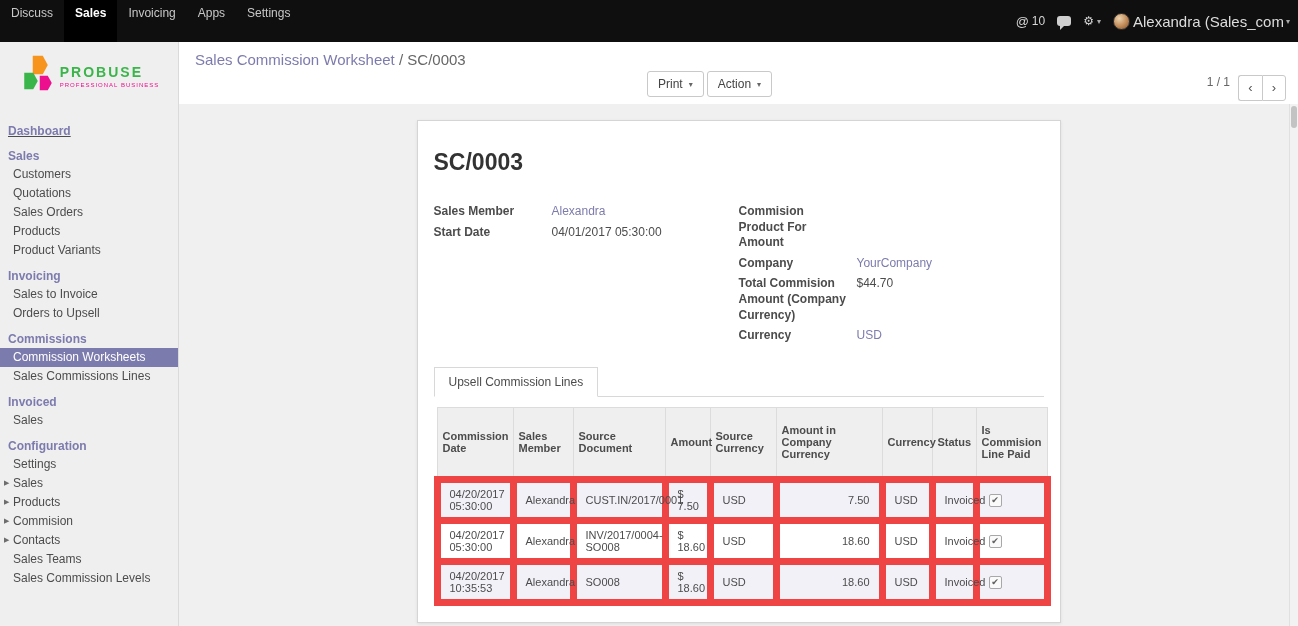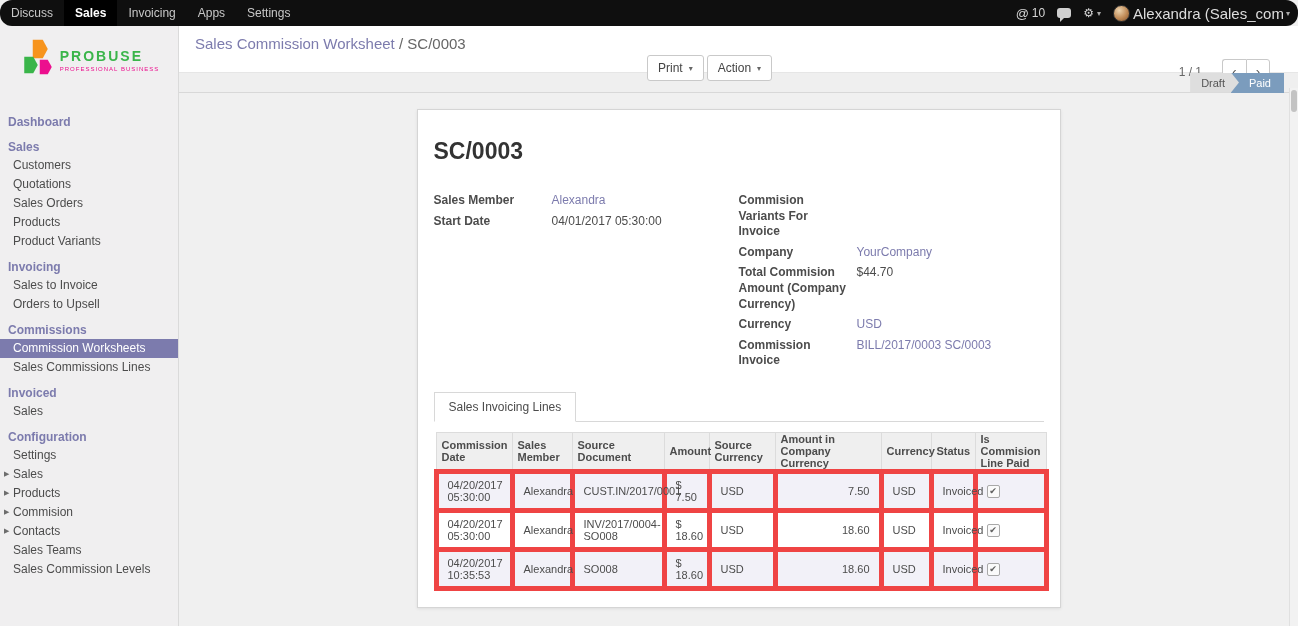--- a/index.html
+++ b/index.html
@@ -8,7 +8,7 @@
             background: #f0f0f0; font-size: 12px; color: #4c4c4c; }
 
   
-  .navbar { height: 26px; background: #0f0f0f; display: flex; justify-content: space-between; border-radius: 12px; }
+  .navbar { height: 42px; background: #0f0f0f; display: flex; justify-content: space-between; }
   .nav-menus { display: flex; }
   .nav-item { padding: 0 11px; line-height: 26px; color: #c8c8c8; cursor: pointer; font-size: 12px; }
   .nav-item.active { background: #000; color: #fff; font-weight: bold; }

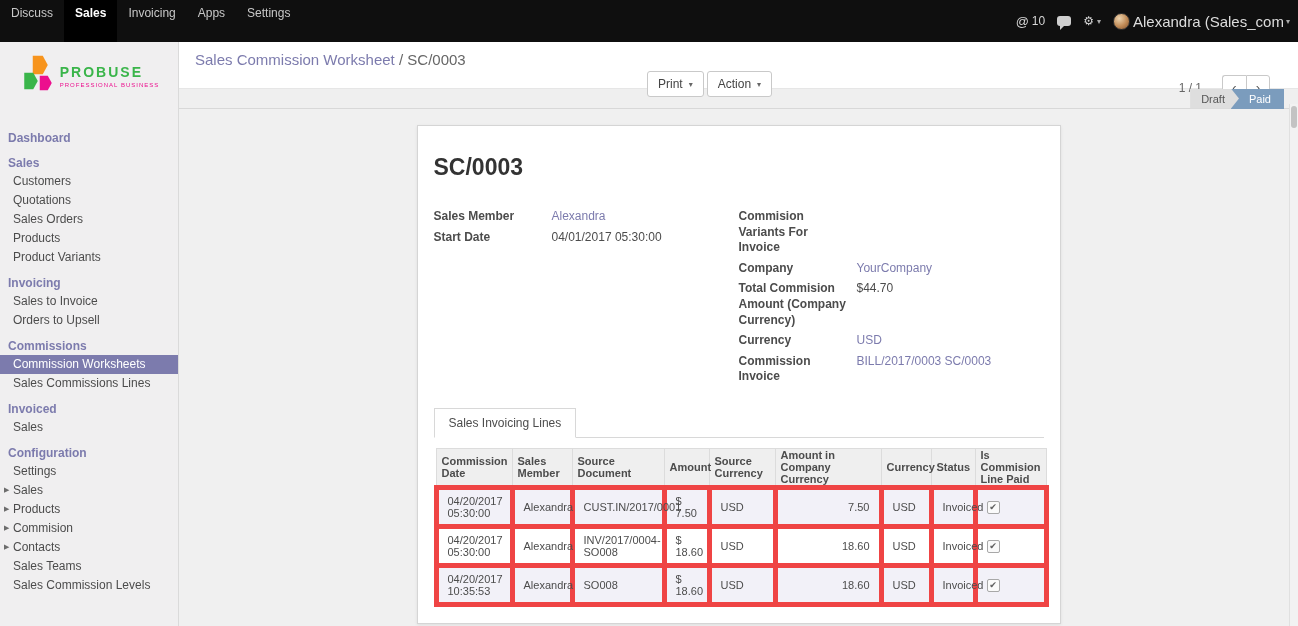--- a/index.html
+++ b/index.html
@@ -48,7 +48,7 @@
   
   .main { flex: 1; position: relative; background: #f0f0f0; overflow: hidden; }
 
-  .control-panel { height: 46px; background: #fff; position: relative; }
+  .control-panel { height: 62px; background: #fff; position: relative; }
   .breadcrumb { position: absolute; left: 16px; top: 9px; font-size: 15px; color: #666; }
   .bc-link { color: #7c7bad; cursor: pointer; }
   .cp-buttons { position: absolute; left: 468px; top: 29px; display: flex; gap: 3px; }

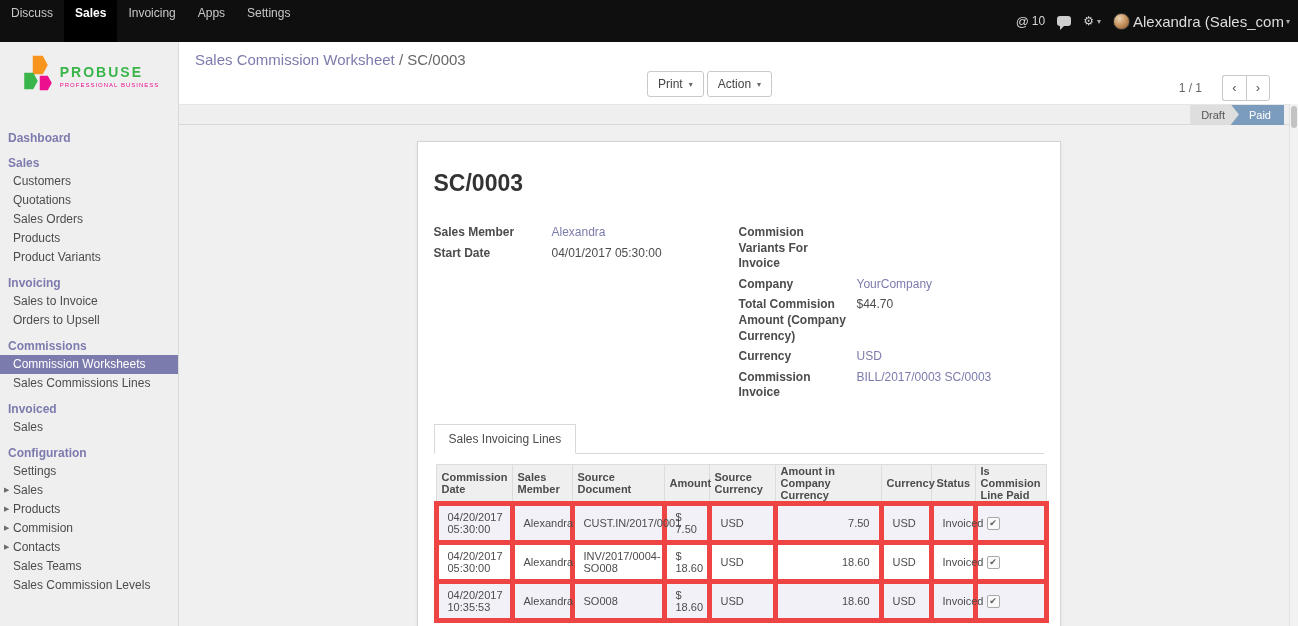--- a/index.html
+++ b/index.html
@@ -55,7 +55,7 @@
   .btn { display: inline-flex; align-items: center; gap: 6px; background: #fff; border: 1px solid #c9c9c9;
          border-radius: 3px; padding: 5px 10px; font-size: 12px; color: #444; cursor: pointer; }
   .btn .caret { color: #666; }
-  .pager { position: absolute; right: 28px; top: 33px; display: flex; align-items: center; gap: 20px; }
+  .pager { position: absolute; right: 12px; top: 33px; display: flex; align-items: flex-start; gap: 8px; }
   .pager-text { color: #666; font-size: 12px; }
   .pager-btns { display: flex; }
   .pager-btn { width: 24px; height: 26px; background: #fff; border: 1px solid #c9c9c9; color: #555;

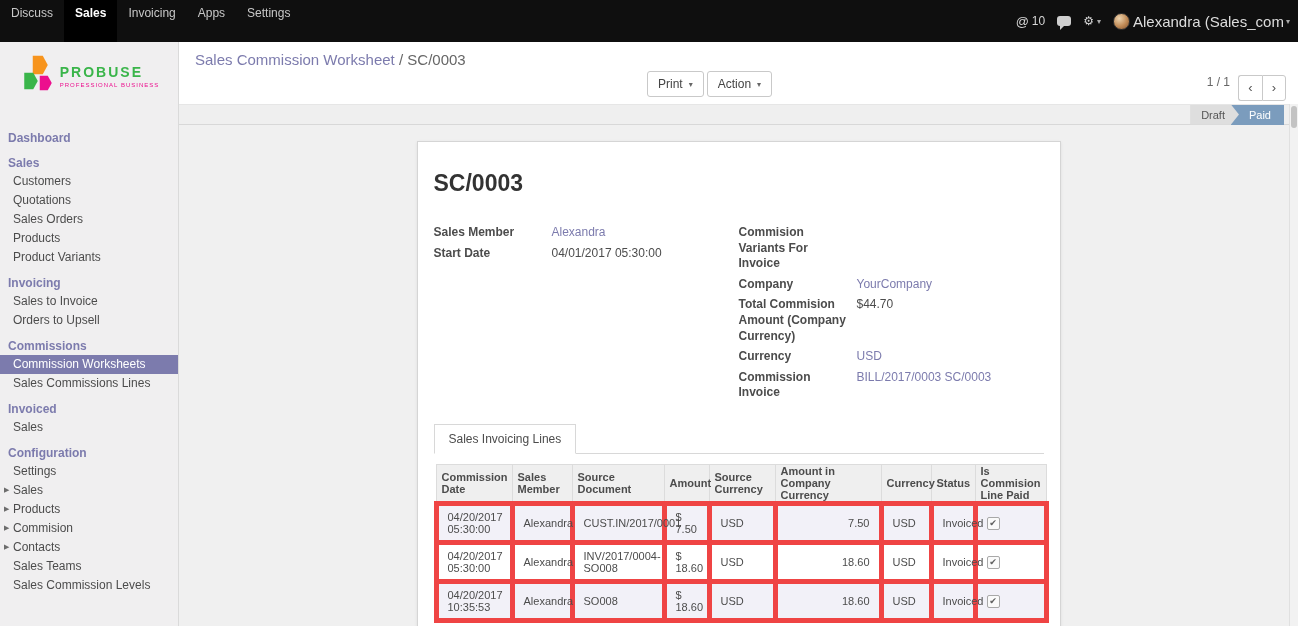--- a/index.html
+++ b/index.html
@@ -258,10 +258,6 @@
         </div>
       </div>
 
-      <div class="statusbar">
-        <span class="step step-inactive">Draft</span>
-        <span class="step step-active">Paid</span>
-      </div>
 
       <div class="form-area">
         <div class="sheet">

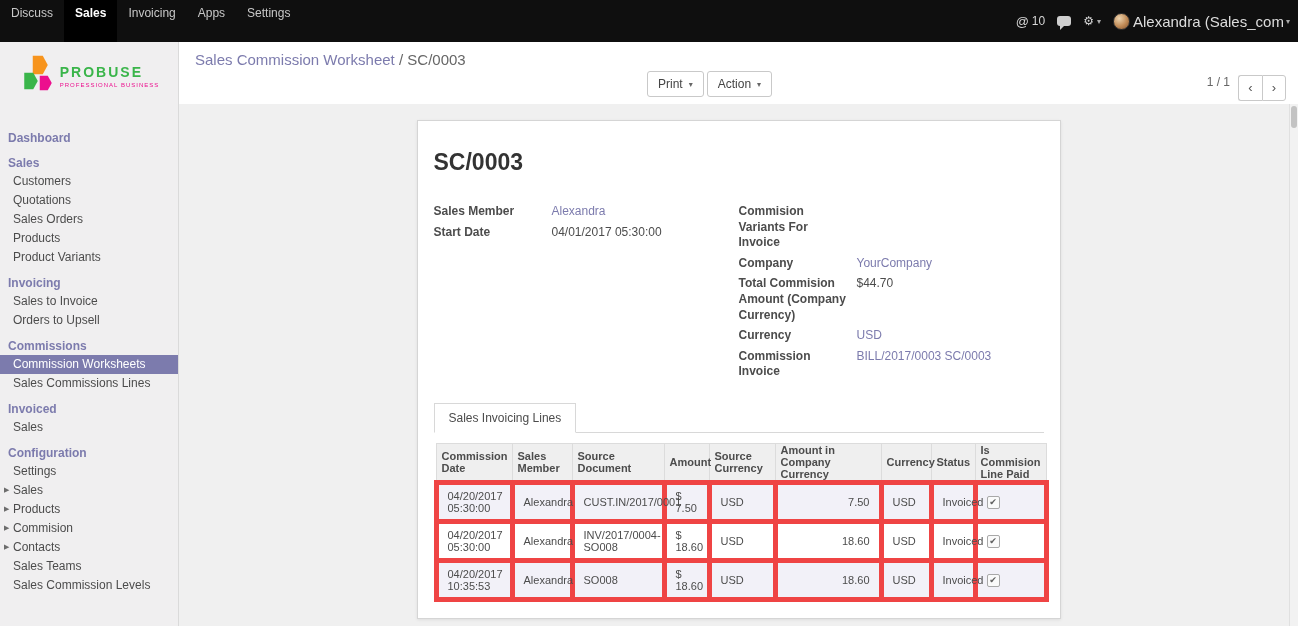--- a/index.html
+++ b/index.html
@@ -39,7 +39,7 @@
 
   .sb-heading { color: #7c7bad; font-weight: bold; font-size: 12px; padding: 3px 8px 2px; cursor: pointer; }
   .sb-section { margin-top: 6px; }
-  .sb-section.first { margin-top: 16px; }
+  .sb-section.first { margin-top: 9px; text-decoration: underline; }
   .sb-item { display: flex; align-items: center; padding: 2px 6px 2px 13px; color: #4c4c4c;
              cursor: pointer; font-size: 12px; line-height: 1.25; }
   .sb-item.selected { background: #7c7bad; color: #fff; }

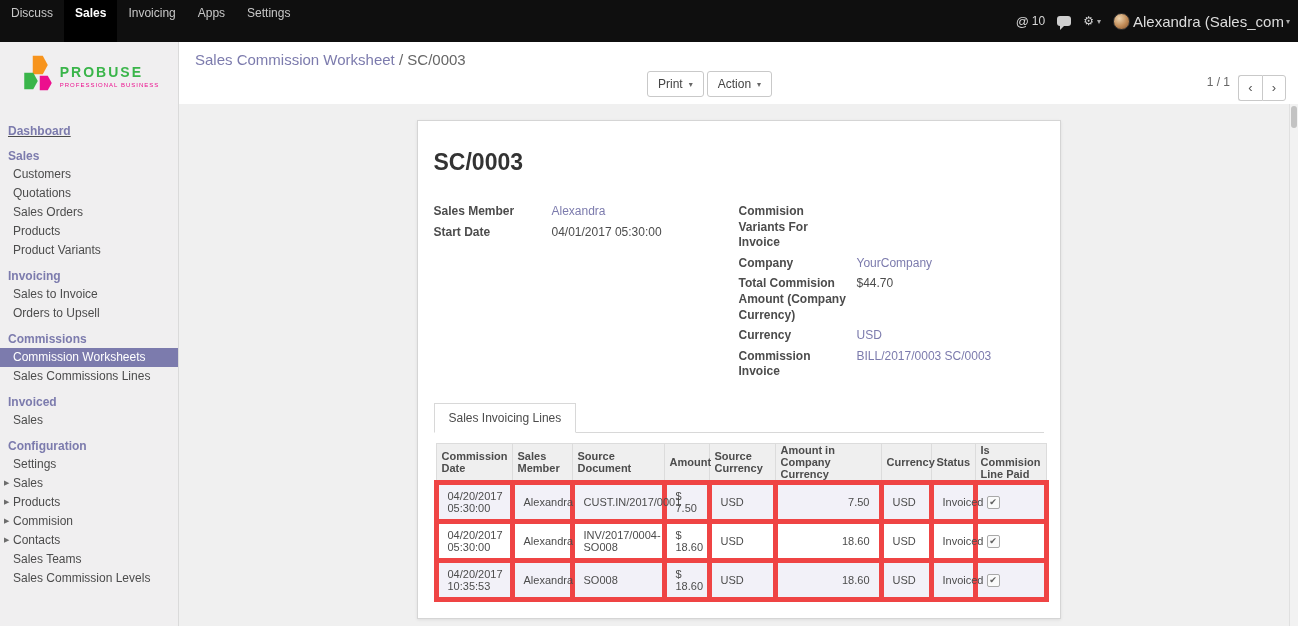--- a/index.html
+++ b/index.html
@@ -278,7 +278,7 @@
 
             <div class="fgroup">
               <div class="frow">
-                <span class="flabel">Commision Variants For Invoice</span>
+                <span class="flabel">Commision Product For Amount</span>
               </div>
               <div class="frow">
                 <span class="flabel">Company</span>

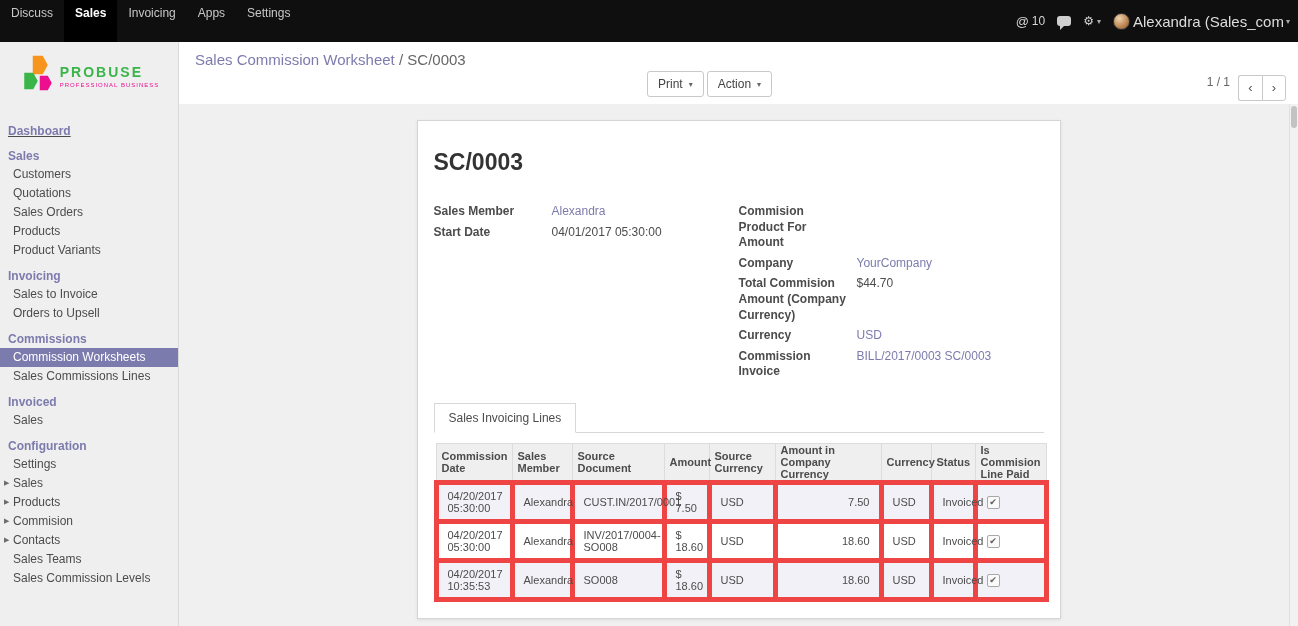--- a/index.html
+++ b/index.html
@@ -291,10 +291,6 @@
               <div class="frow">
                 <span class="flabel">Currency</span>
                 <span class="fvalue link">USD</span>
-              </div>
-              <div class="frow">
-                <span class="flabel">Commission Invoice</span>
-                <span class="fvalue link">BILL/2017/0003 SC/0003</span>
               </div>
             </div>
           </div>

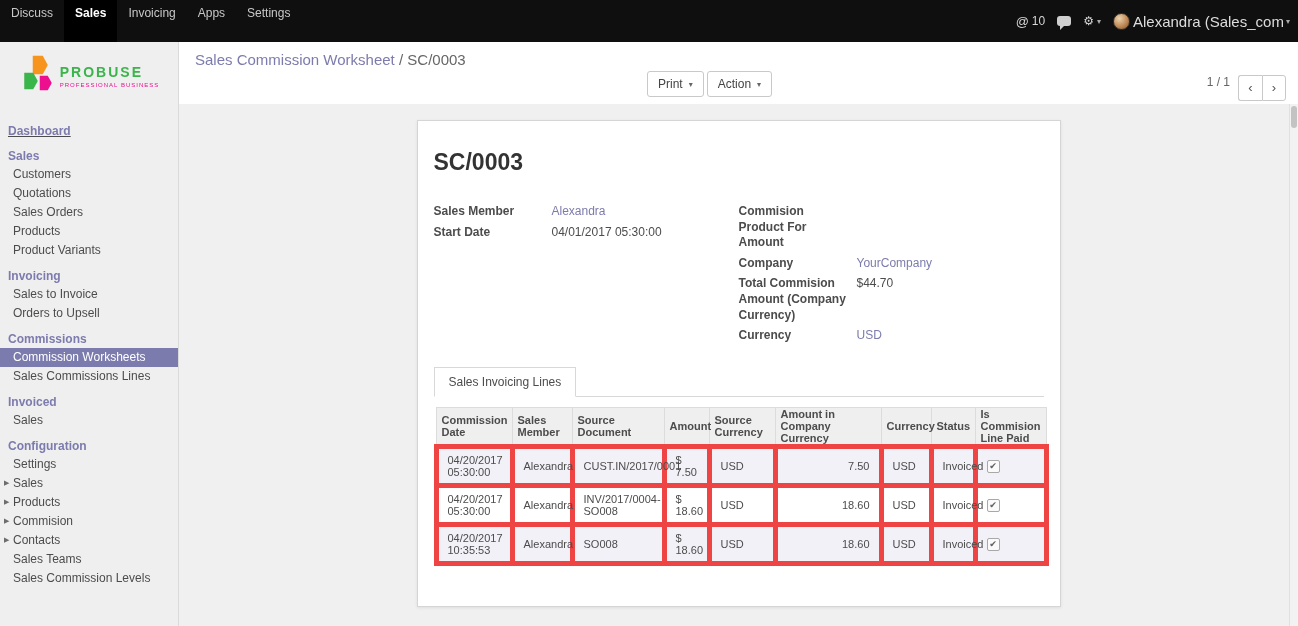--- a/index.html
+++ b/index.html
@@ -297,7 +297,7 @@
 
           <div class="notebook">
             <div class="tabs">
-              <span class="tab">Sales Invoicing Lines</span>
+              <span class="tab">Upsell Commission Lines</span>
             </div>
 
             <table class="lines-table">

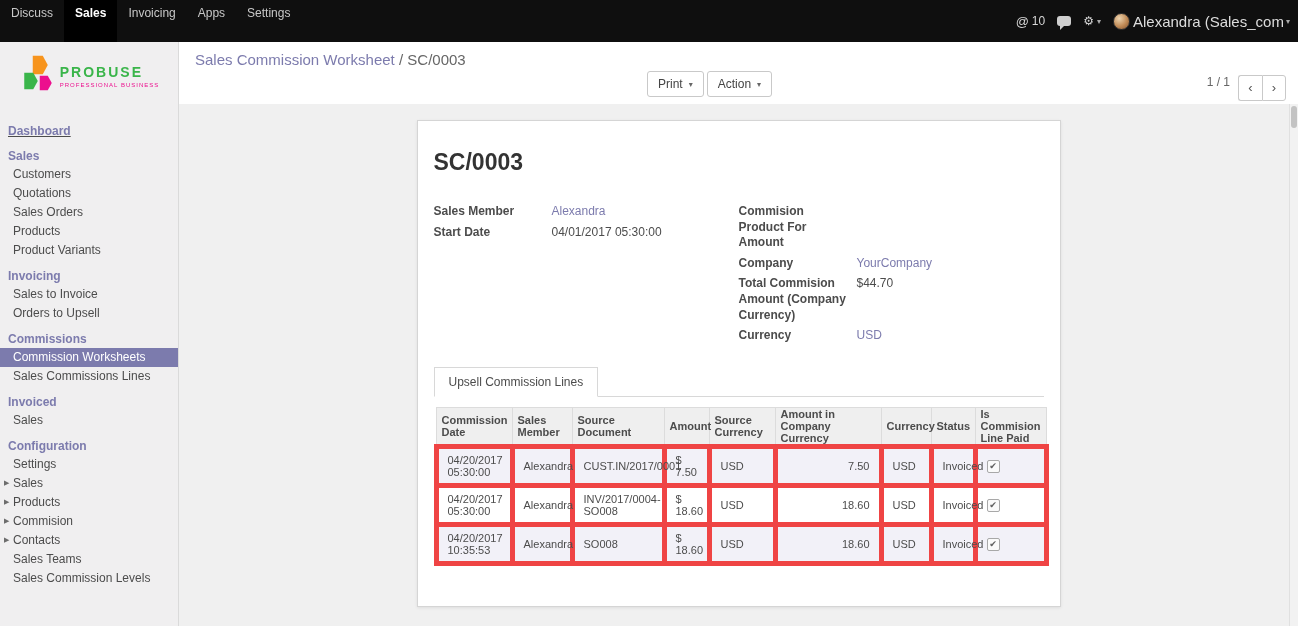--- a/index.html
+++ b/index.html
@@ -94,7 +94,7 @@
   table { border-collapse: collapse; table-layout: fixed; width: 100%; font-size: 11px; }
   .lines-table { margin-top: 10px; }
   .lines-table th { background: #efefef; border: 1px solid #dcdcdc; font-weight: bold; text-align: left;
-                    padding: 0 5px; vertical-align: middle; color: #4c4c4c; }
+                    padding: 16px 5px; vertical-align: middle; color: #4c4c4c; }
   .lines-table td { border: 5px solid #ef4444; padding: 5px 9px; vertical-align: middle; color: #4c4c4c; }
   tr.striped td { background: #f2f1f8; }
   .num { text-align: right; }

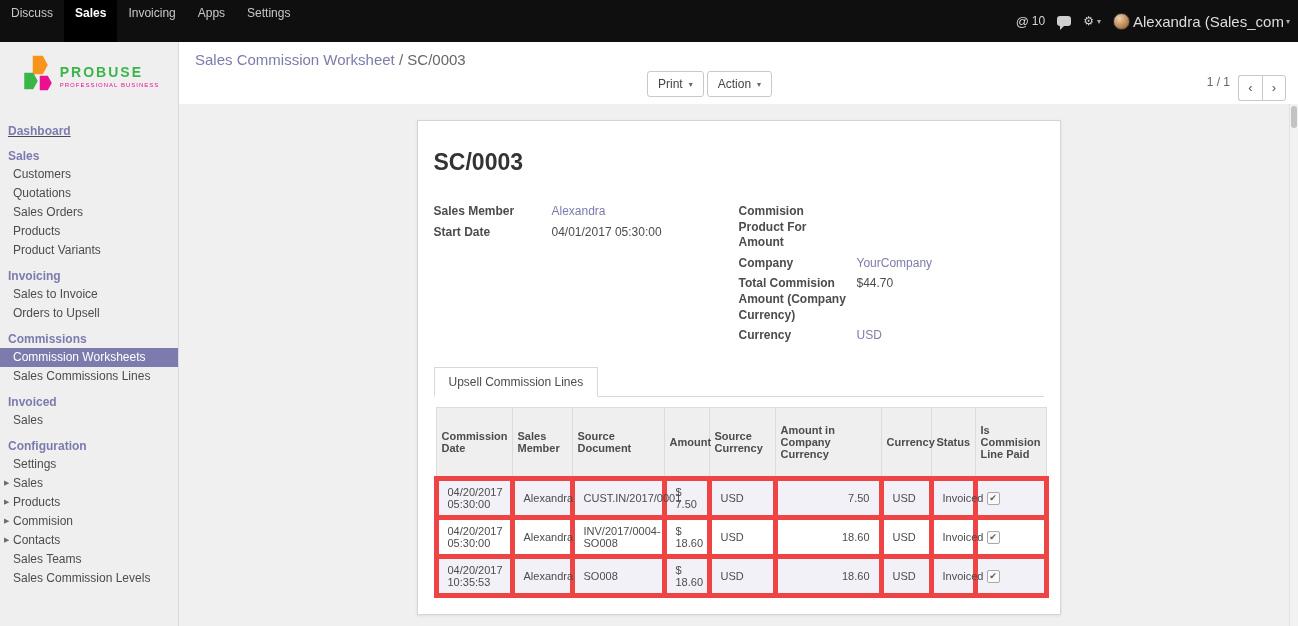--- a/index.html
+++ b/index.html
@@ -95,7 +95,7 @@
   .lines-table { margin-top: 10px; }
   .lines-table th { background: #efefef; border: 1px solid #dcdcdc; font-weight: bold; text-align: left;
                     padding: 16px 5px; vertical-align: middle; color: #4c4c4c; }
-  .lines-table td { border: 5px solid #ef4444; padding: 5px 9px; vertical-align: middle; color: #4c4c4c; }
+  .lines-table td { border: 7px solid #ef4444; padding: 5px 9px; vertical-align: middle; color: #4c4c4c; }
   tr.striped td { background: #f2f1f8; }
   .num { text-align: right; }
 

